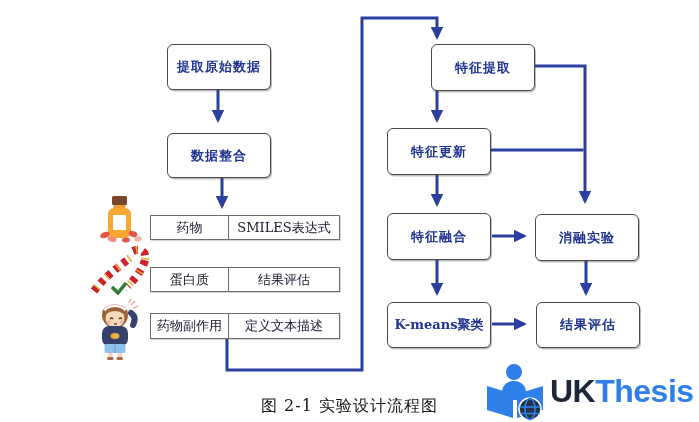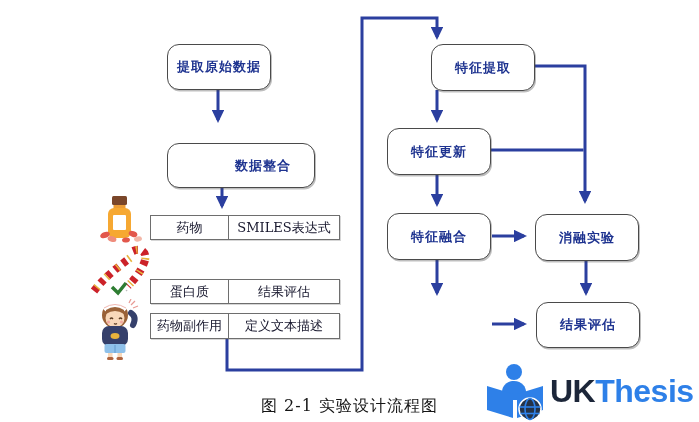--- a/index.html
+++ b/index.html
@@ -22,7 +22,7 @@
   .ah{fill:var(--c-line);}
   .fbox{
     position:absolute;width:102px;height:45px;
-    border:1.5px solid var(--c-box_border);border-radius:12px;background:#fff;
+    border:1.5px solid var(--c-box_border);border-radius:6px;background:#fff;
     display:flex;align-items:center;justify-content:center;
     font-weight:bold;font-size:13px;color:var(--c-box_text);
     box-shadow:1px 1.5px 0 rgba(70,70,70,0.35);

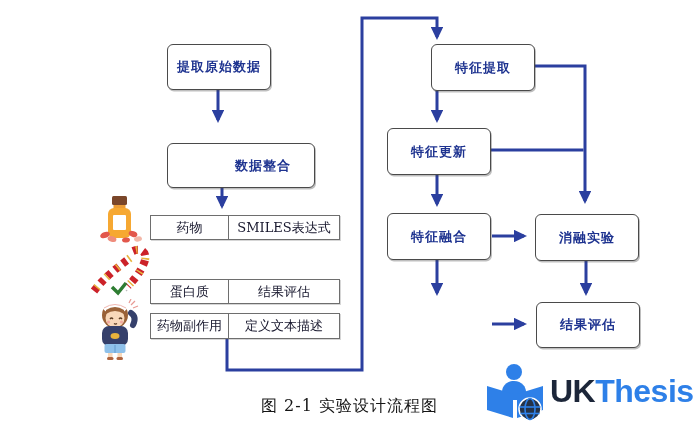--- a/index.html
+++ b/index.html
@@ -77,7 +77,7 @@
   <div class="fbox" style="left:167px;top:44px;height:44px;">
     <span>提取原始数据</span>
   </div>
-  <div class="fbox" style="left:167px;top:143px;height:43px;padding-left:44px;">
+  <div class="fbox" style="left:167px;top:133px;height:43px;">
     <span>数据整合</span>
   </div>
 

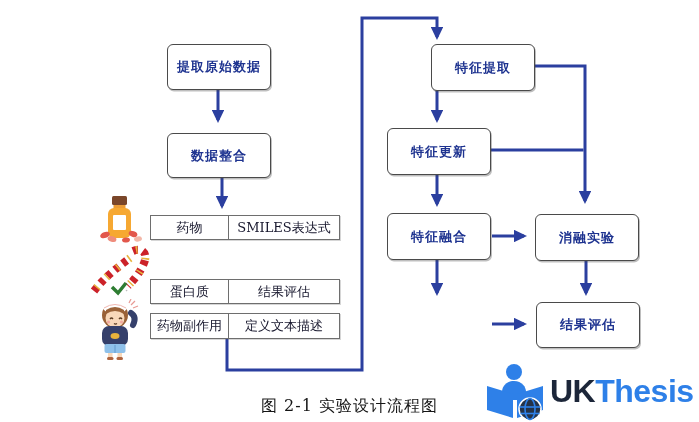--- a/index.html
+++ b/index.html
@@ -85,7 +85,7 @@
     <div class="tkey">药物</div>
     <div class="tval">SMILES表达式</div>
   </div>
-  <div class="trow" style="top:279px;">
+  <div class="trow" style="top:267px;">
     <div class="tkey">蛋白质</div>
     <div class="tval">结果评估</div>
   </div>

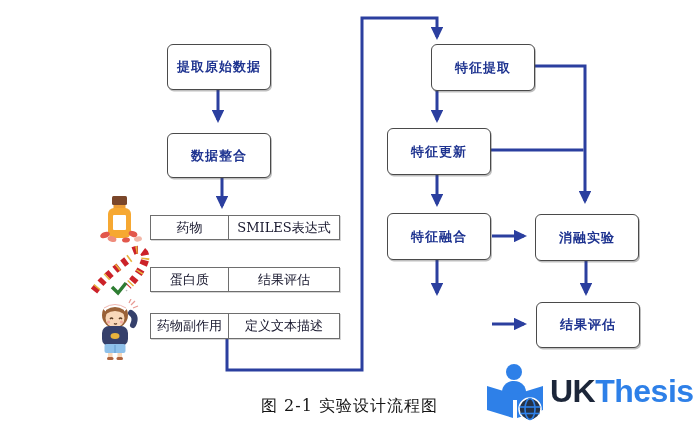--- a/index.html
+++ b/index.html
@@ -103,6 +103,9 @@
   <div class="fbox" style="left:387px;top:213px;">
     <span>特征融合</span>
   </div>
+  <div class="fbox" style="left:387px;top:302px;height:44px;letter-spacing:0;">
+    <span>K-means聚类</span>
+  </div>
 
   <div class="fbox" style="left:535px;top:214px;">
     <span>消融实验</span>

